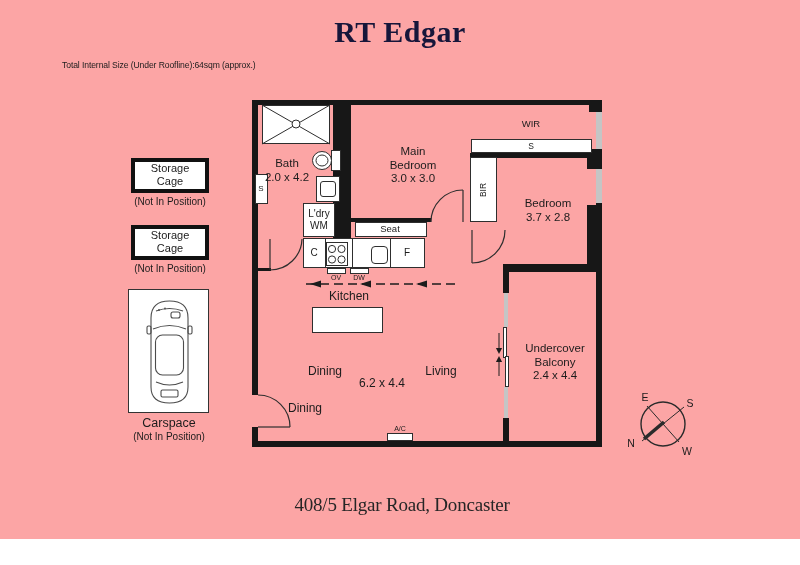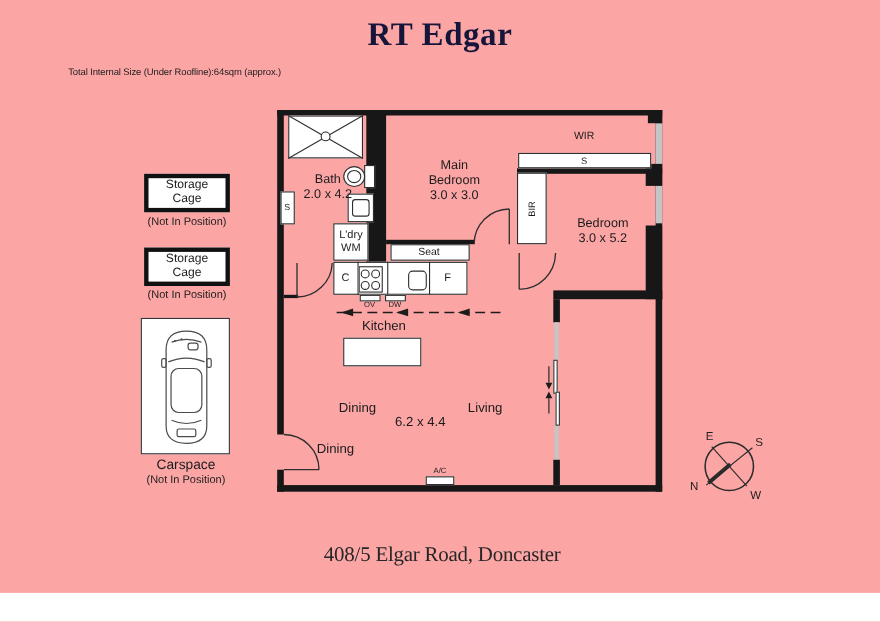--- a/index.html
+++ b/index.html
@@ -132,7 +132,7 @@
     </g>
   </svg>
 
-  <div class="lbl" style="left:298px;top:171px;font-size:11.5px;">
+  <div class="lbl" style="left:287px;top:171px;font-size:11.5px;">
     <div>Bath</div>
     <div>2.0 x 4.2</div>
   </div>

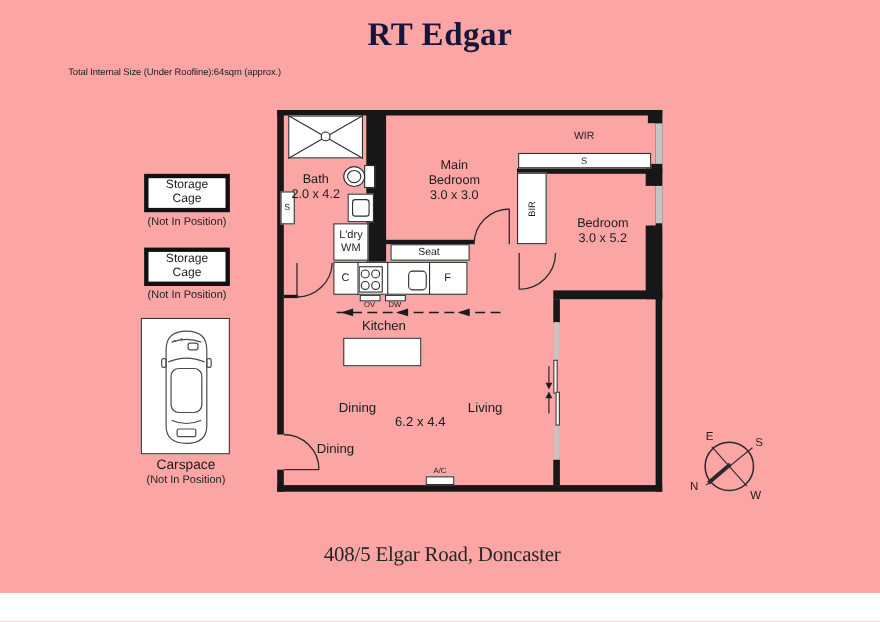--- a/index.html
+++ b/index.html
@@ -143,7 +143,7 @@
   </div>
   <div class="lbl" style="left:548px;top:211px;font-size:11.5px;">
     <div>Bedroom</div>
-    <div>3.0 x 5.2</div>
+    <div>3.7 x 2.8</div>
   </div>
   <div class="lbl" style="left:349px;top:296px;font-size:12px;">Kitchen</div>
   <div class="lbl" style="left:325px;top:371px;font-size:12px;">Dining</div>

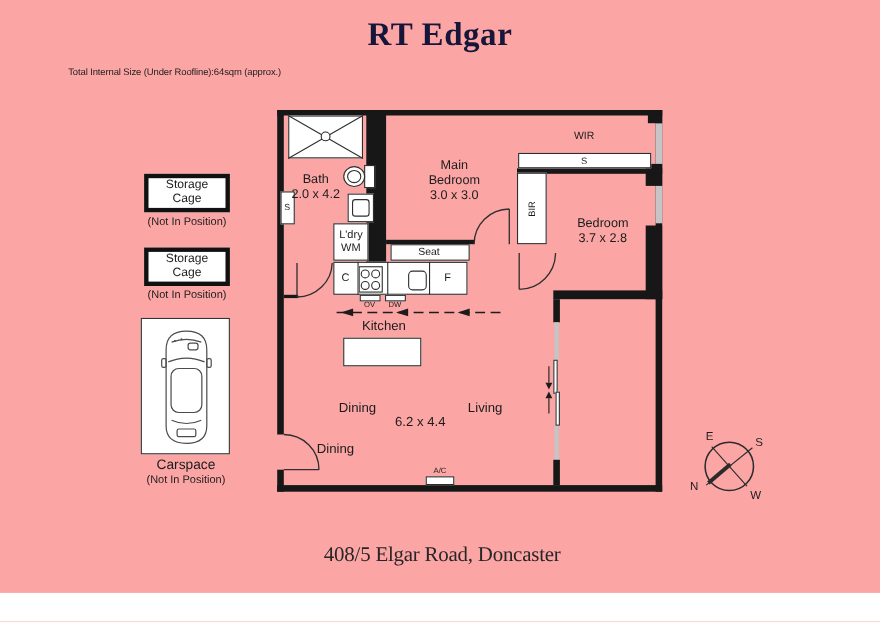--- a/index.html
+++ b/index.html
@@ -145,6 +145,11 @@
     <div>Bedroom</div>
     <div>3.7 x 2.8</div>
   </div>
+  <div class="lbl" style="left:555px;top:362px;font-size:11.5px;">
+    <div>Undercover</div>
+    <div>Balcony</div>
+    <div>2.4 x 4.4</div>
+  </div>
   <div class="lbl" style="left:349px;top:296px;font-size:12px;">Kitchen</div>
   <div class="lbl" style="left:325px;top:371px;font-size:12px;">Dining</div>
   <div class="lbl" style="left:441px;top:371px;font-size:12px;">Living</div>

